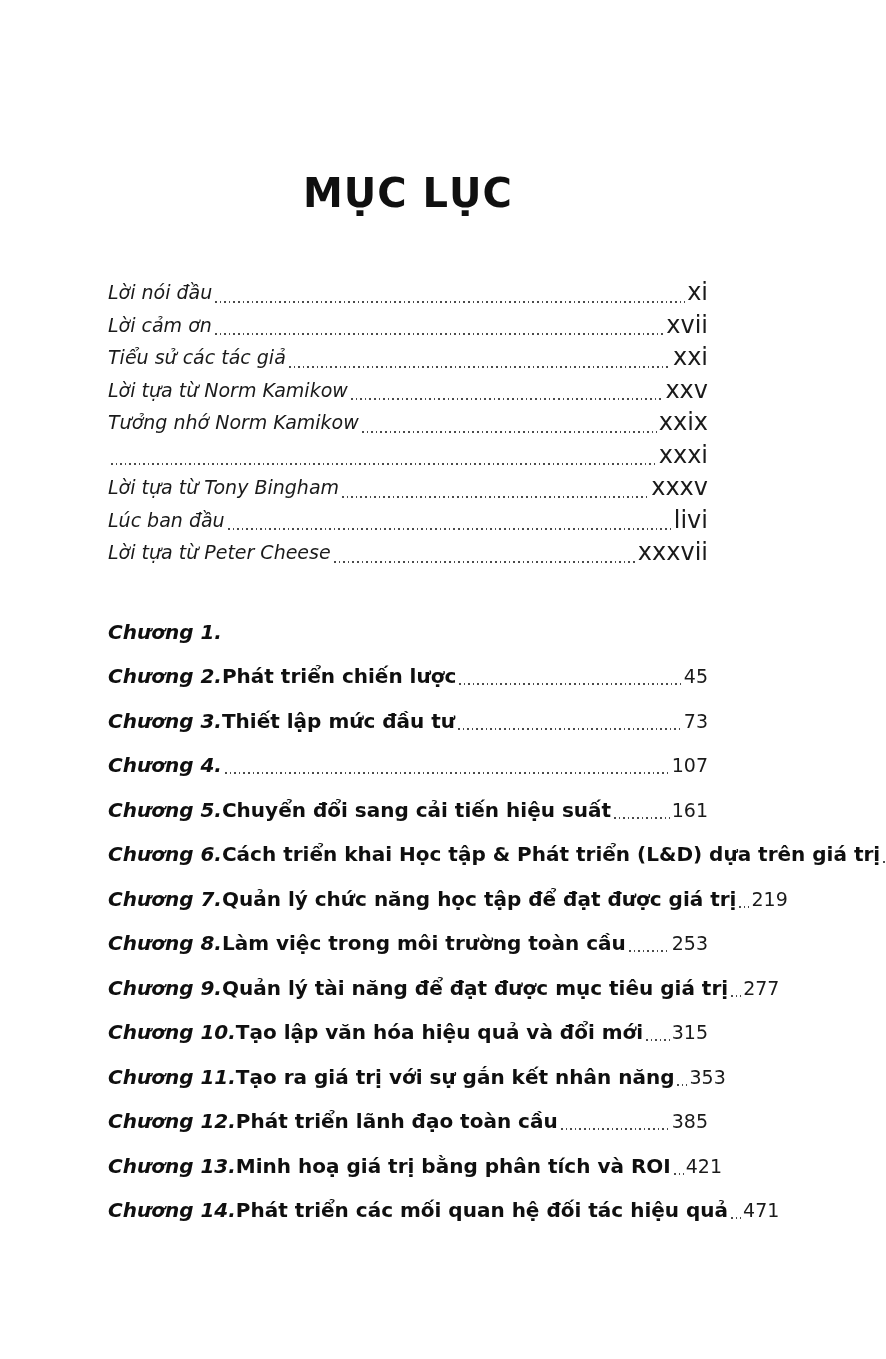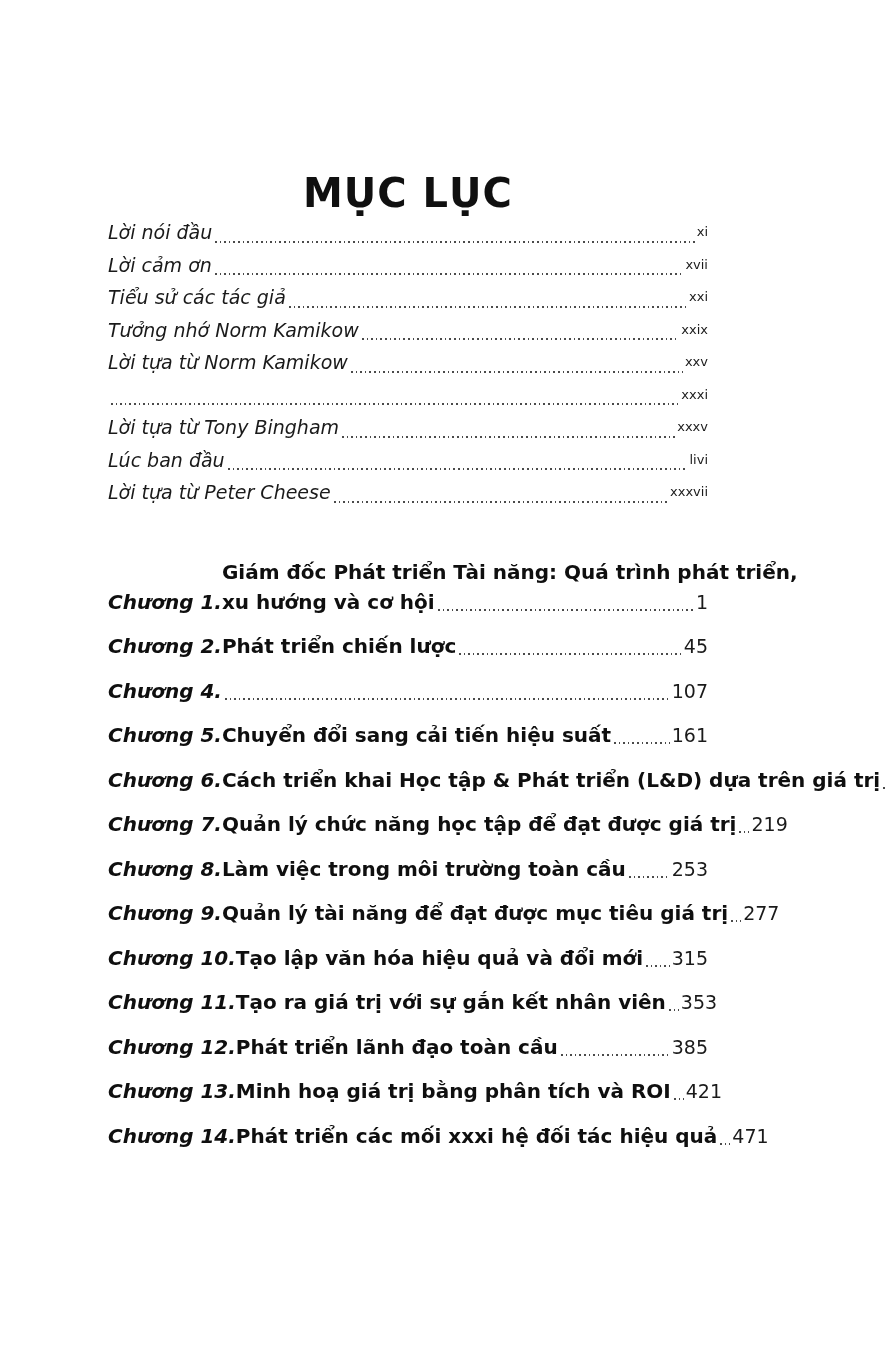--- a/index.html
+++ b/index.html
@@ -25,7 +25,7 @@
   }
 
   
-  .front-section { }
+  .front-section { margin-top: 60px; }
   .row {
     display: flex;
     align-items: flex-end;

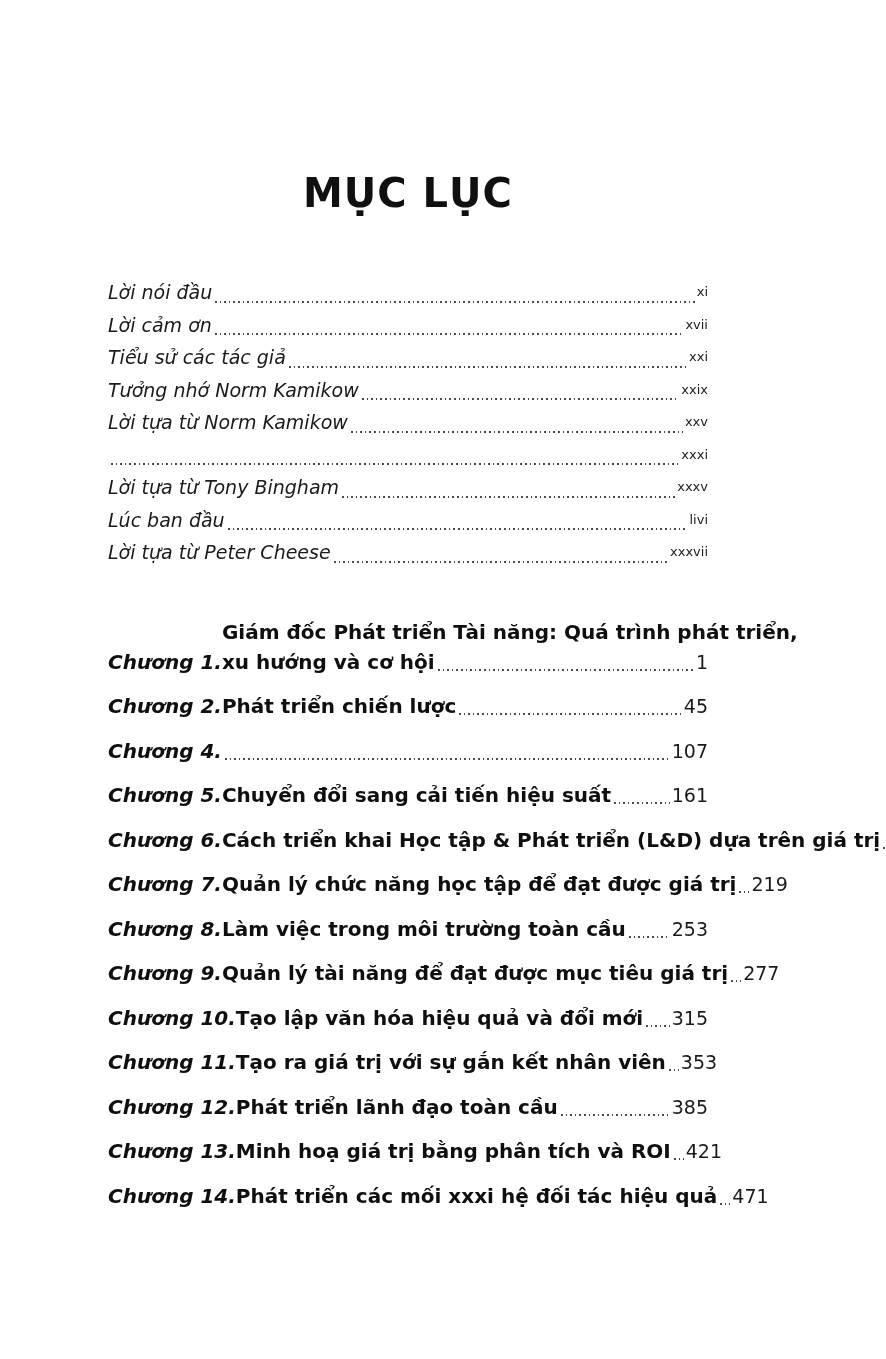--- a/index.html
+++ b/index.html
@@ -40,7 +40,7 @@
     color: #1a1a1a;
   }
   .front-row .pg {
-    font-size: 13px;
+    font-size: 24px;
     color: #1a1a1a;
   }
 

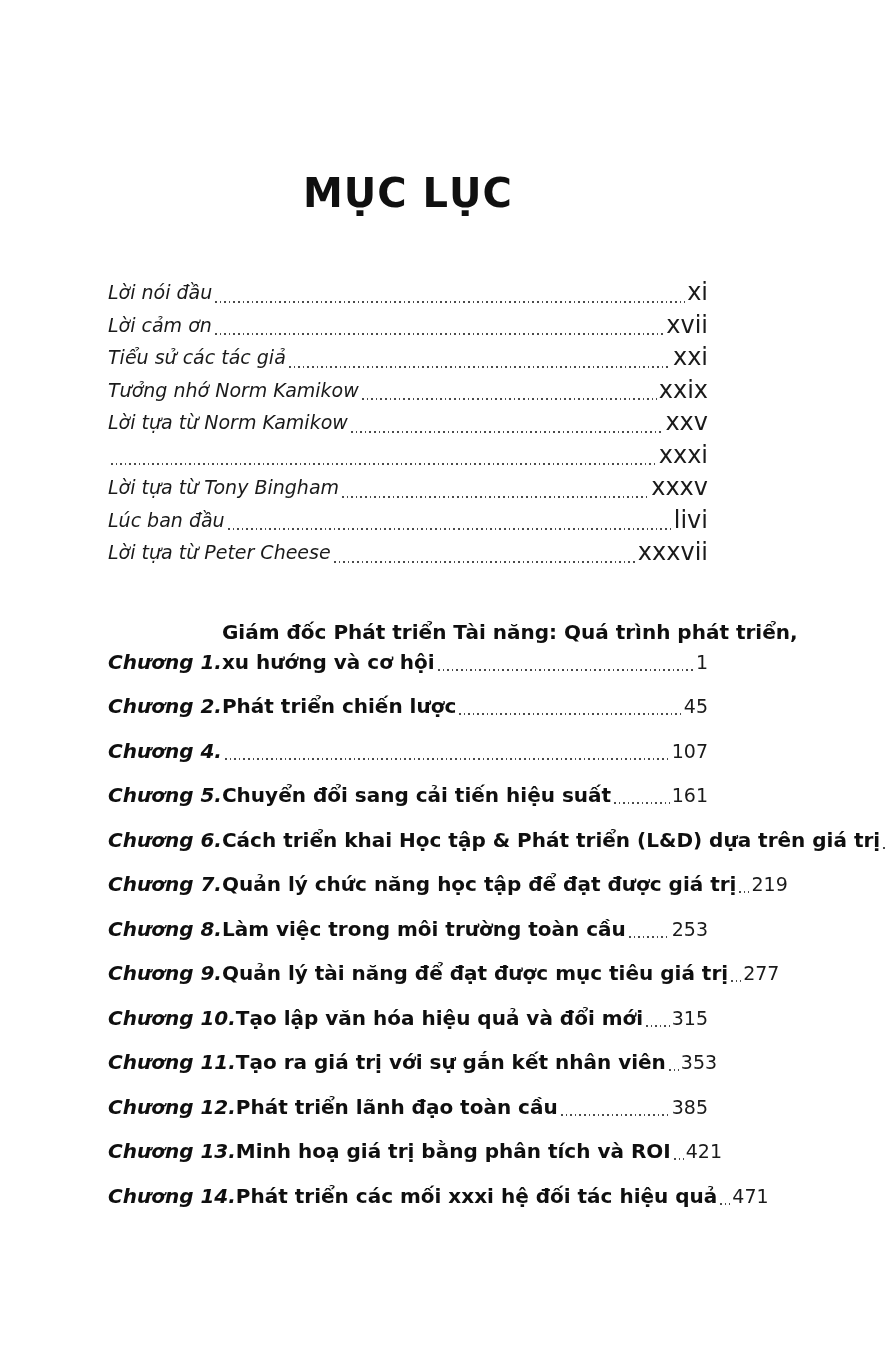--- a/index.html
+++ b/index.html
@@ -110,14 +110,14 @@
       <span class="pg">xxi</span>
     </div>
     <div class="row front-row">
+      <span class="lbl">Lời tựa từ Norm Kamikow</span>
+      <span class="leader"></span>
+      <span class="pg">xxv</span>
+    </div>
+    <div class="row front-row">
       <span class="lbl">Tưởng nhớ Norm Kamikow</span>
       <span class="leader"></span>
       <span class="pg">xxix</span>
-    </div>
-    <div class="row front-row">
-      <span class="lbl">Lời tựa từ Norm Kamikow</span>
-      <span class="leader"></span>
-      <span class="pg">xxv</span>
     </div>
     <div class="row front-row">
       <span class="leader"></span>

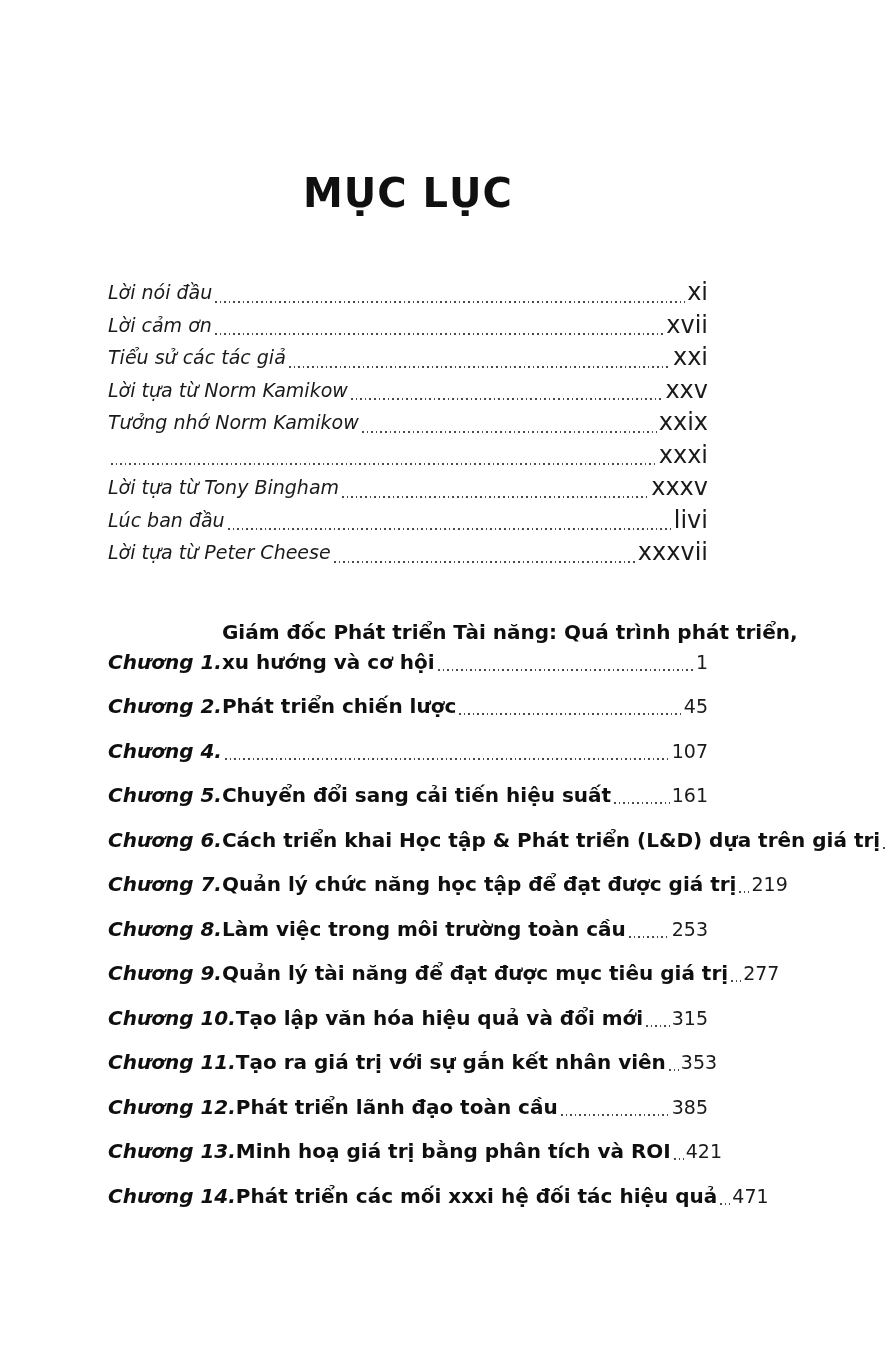--- a/index.html
+++ b/index.html
@@ -144,14 +144,6 @@
 
     <div class="row chapter-row">
       <span class="chap-no">Chương 1.</span>
-      <div class="chap-body">
-        <div class="chap-title">Giám đốc Phát triển Tài năng: Quá trình phát triển,</div>
-        <div class="line2-row">
-          <span class="chap-title">xu hướng và cơ hội</span>
-          <span class="leader"></span>
-          <span class="pg">1</span>
-        </div>
-      </div>
     </div>
 
     <div class="row chapter-row">

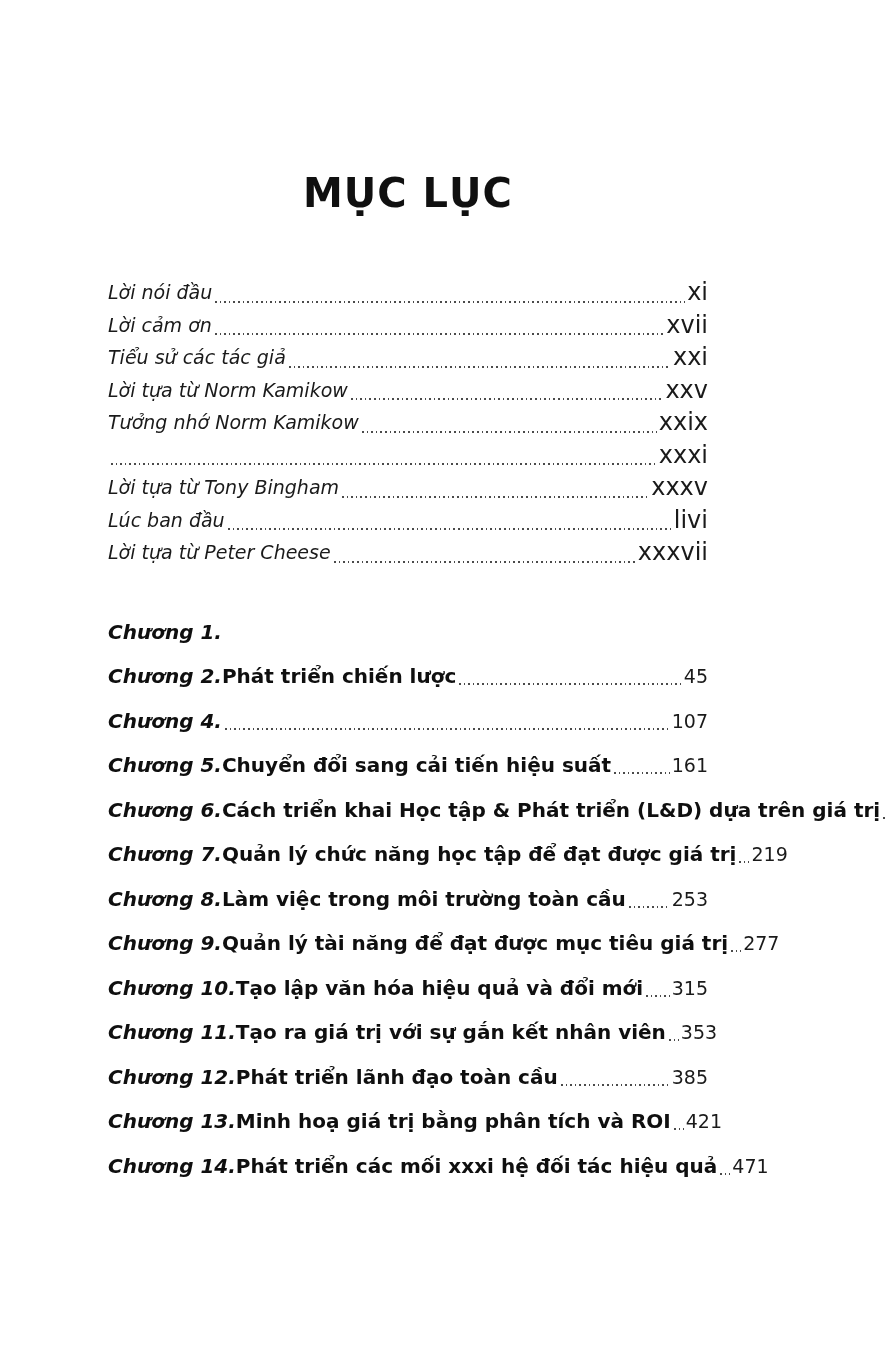--- a/index.html
+++ b/index.html
@@ -153,6 +153,12 @@
       <span class="pg">45</span>
     </div>
 
+    <div class="row chapter-row">
+      <span class="chap-no">Chương 3.</span>
+      <span class="chap-title">Thiết lập mức đầu tư</span>
+      <span class="leader"></span>
+      <span class="pg">73</span>
+    </div>
 
     <div class="row chapter-row">
       <span class="chap-no">Chương 4.</span>

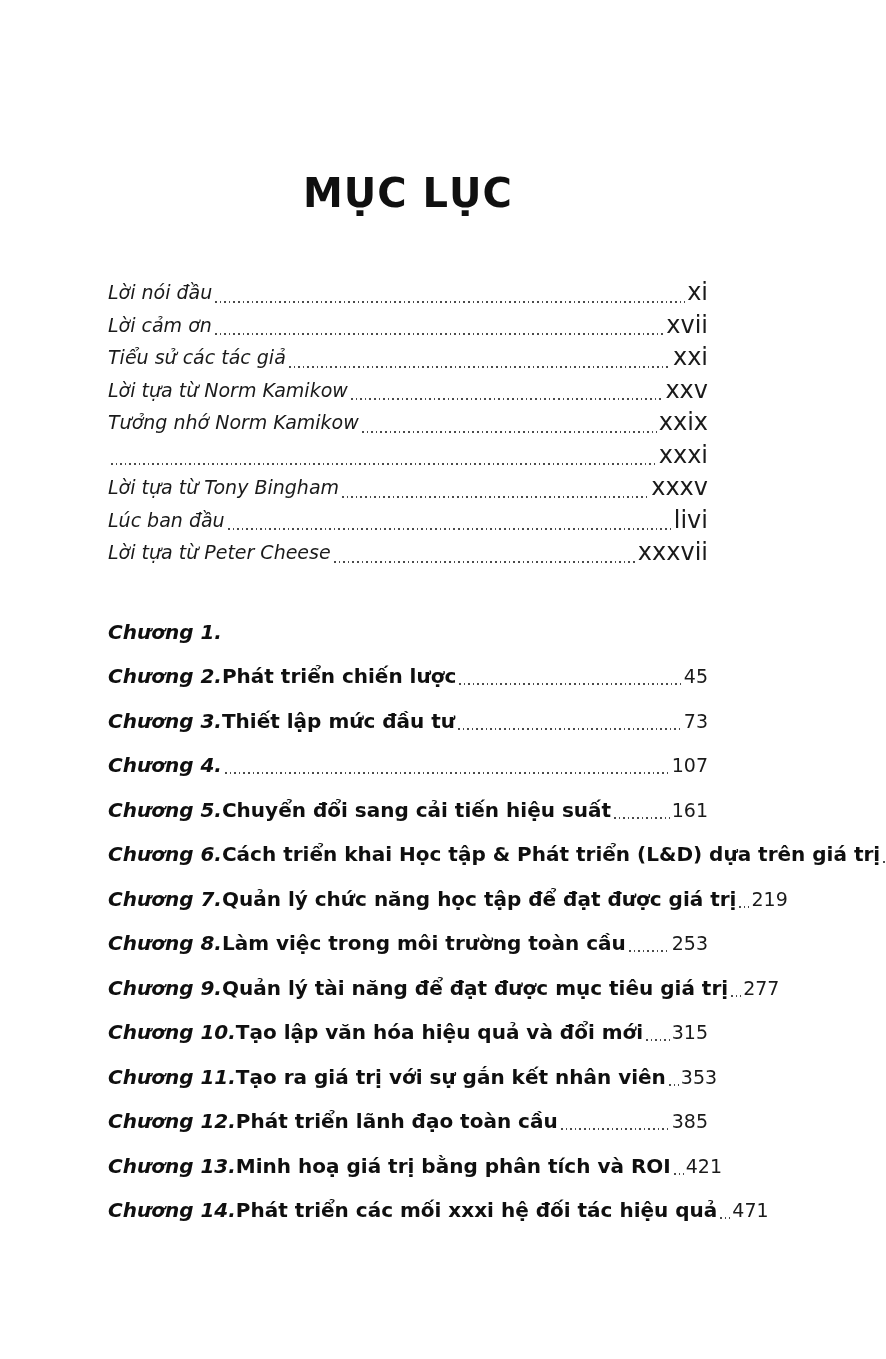--- a/index.html
+++ b/index.html
@@ -210,7 +210,7 @@
 
     <div class="row chapter-row">
       <span class="chap-no">Chương 11.</span>
-      <span class="chap-title">Tạo ra giá trị với sự gắn kết nhân viên</span>
+      <span class="chap-title">Tạo ra giá trị với sự gắn kết nhân năng</span>
       <span class="leader"></span>
       <span class="pg">353</span>
     </div>

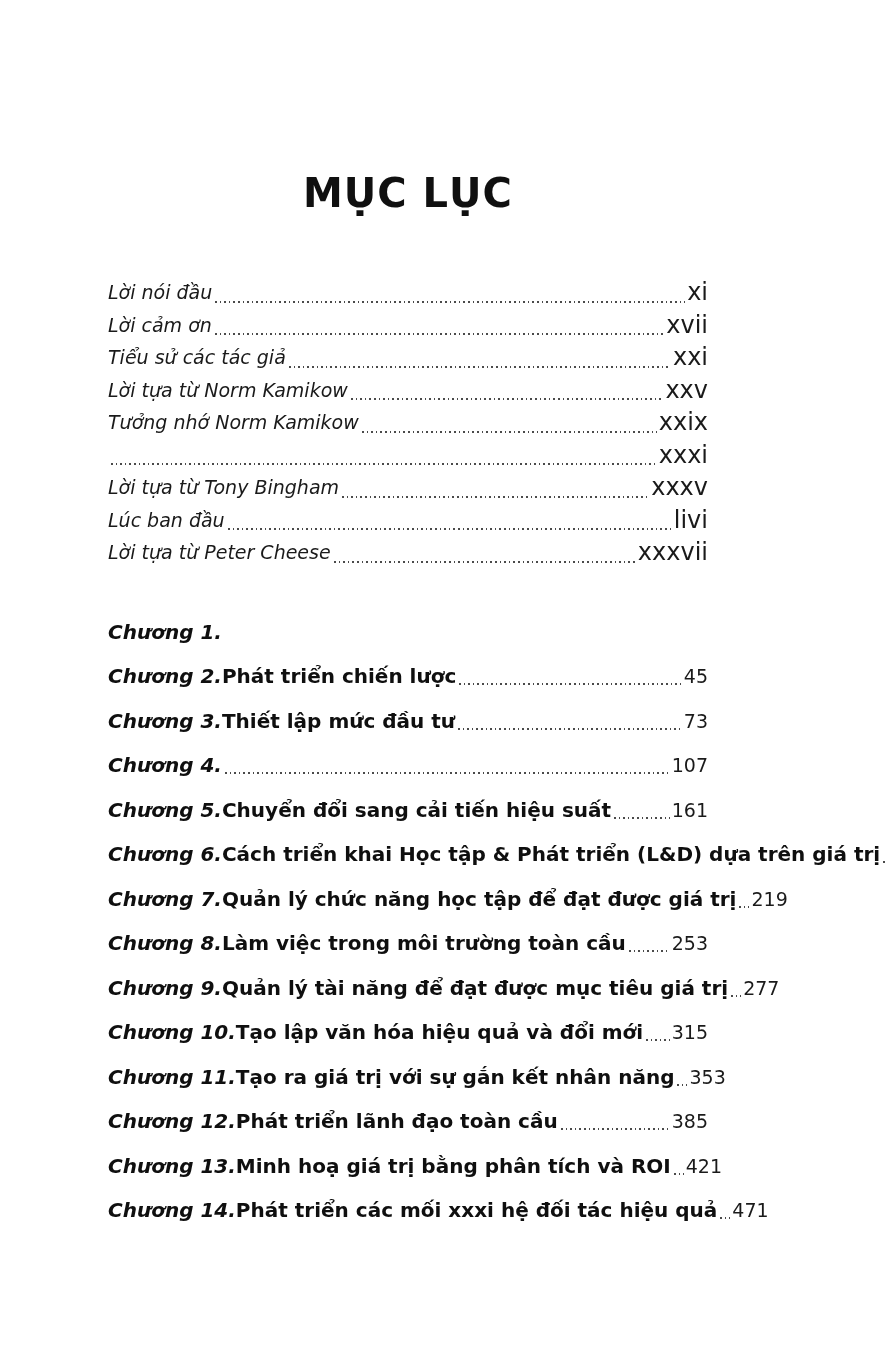--- a/index.html
+++ b/index.html
@@ -231,7 +231,7 @@
 
     <div class="row chapter-row">
       <span class="chap-no">Chương 14.</span>
-      <span class="chap-title">Phát triển các mối xxxi hệ đối tác hiệu quả</span>
+      <span class="chap-title">Phát triển các mối quan hệ đối tác hiệu quả</span>
       <span class="leader"></span>
       <span class="pg">471</span>
     </div>

